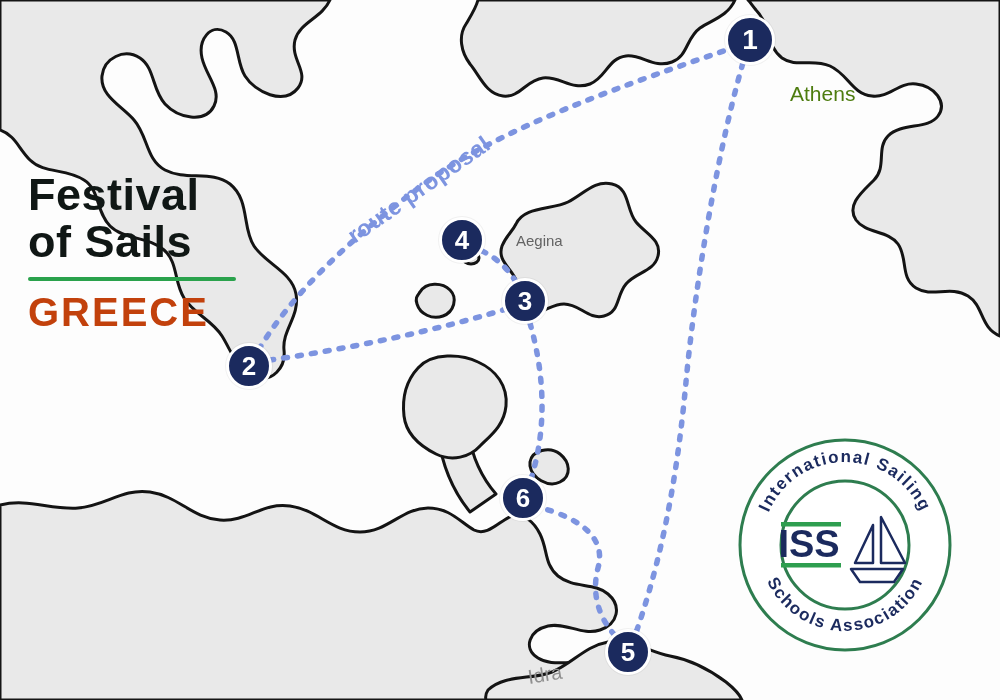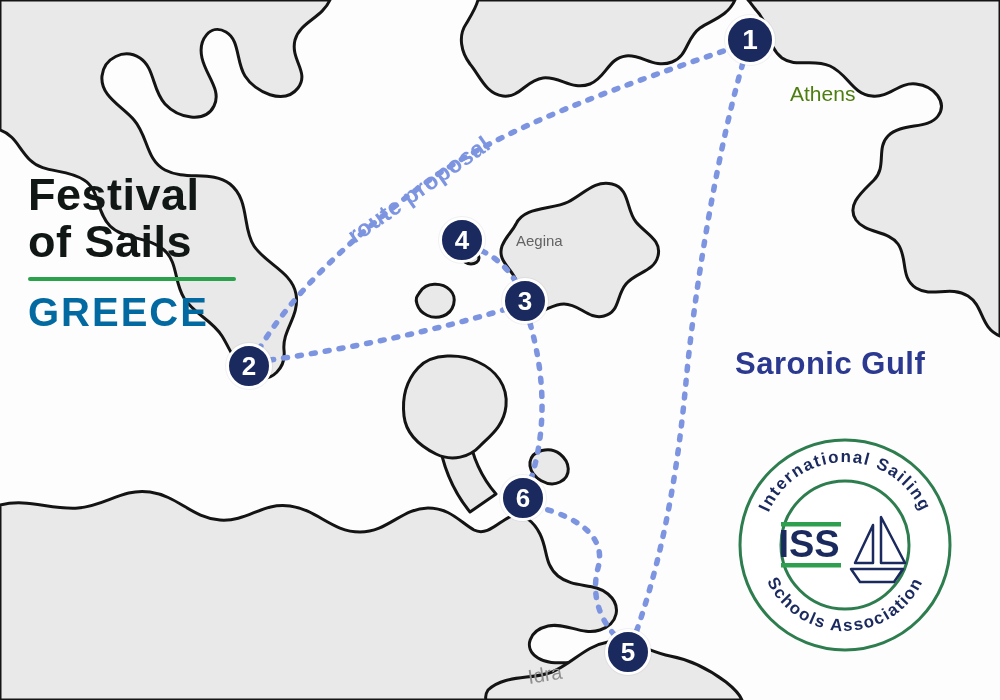--- a/index.html
+++ b/index.html
@@ -14,7 +14,7 @@
   .title-block{position:absolute;left:28px;top:172px;width:240px;}
   .t1{font-size:45px;font-weight:800;color:#101715;line-height:1.04;letter-spacing:.5px;}
   .green-rule{width:208px;height:4px;background:#2aa24c;margin:11px 0 9px 0;border-radius:2px;}
-  .t2{font-size:40px;font-weight:800;color:#0369a1;letter-spacing:2px;line-height:1.1;}
+  .t2{font-size:40px;font-weight:800;color:#c2410c;letter-spacing:2px;line-height:1.1;}
   .t3{font-size:33px;font-weight:800;color:#233a63;margin:4px 0 0 62px;line-height:1.05;}
 
   

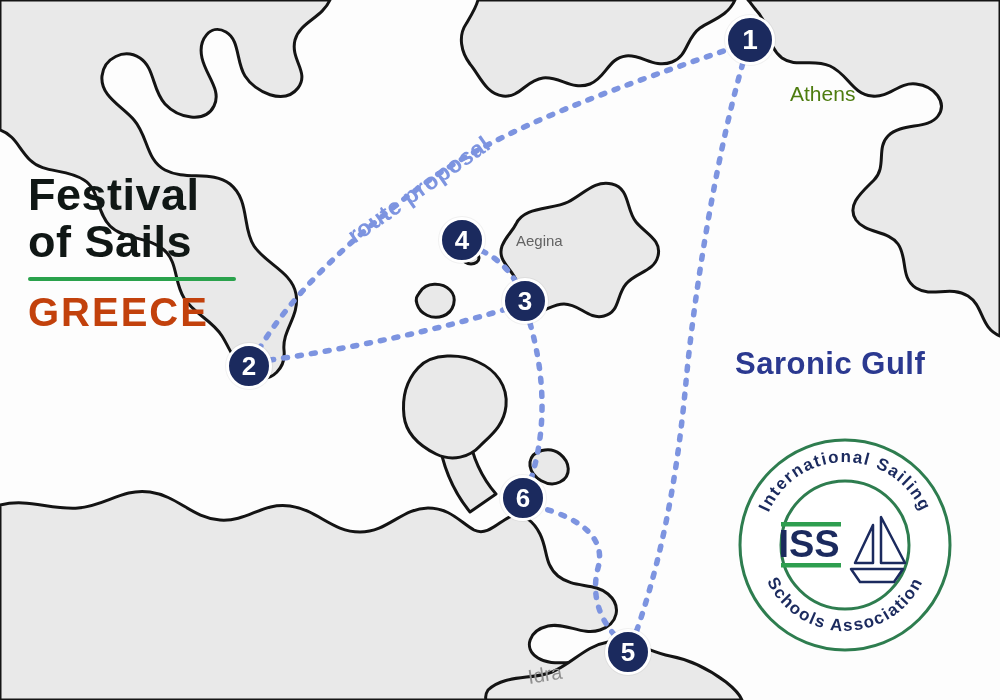--- a/index.html
+++ b/index.html
@@ -127,7 +127,6 @@
 
   <div class="label athens">Athens</div>
   <div class="label aegina">Aegina</div>
-  <div class="label saronic">Saronic Gulf</div>
   <div class="label idra">Idra</div>
   <div class="label route-label">route proposal</div>
 

